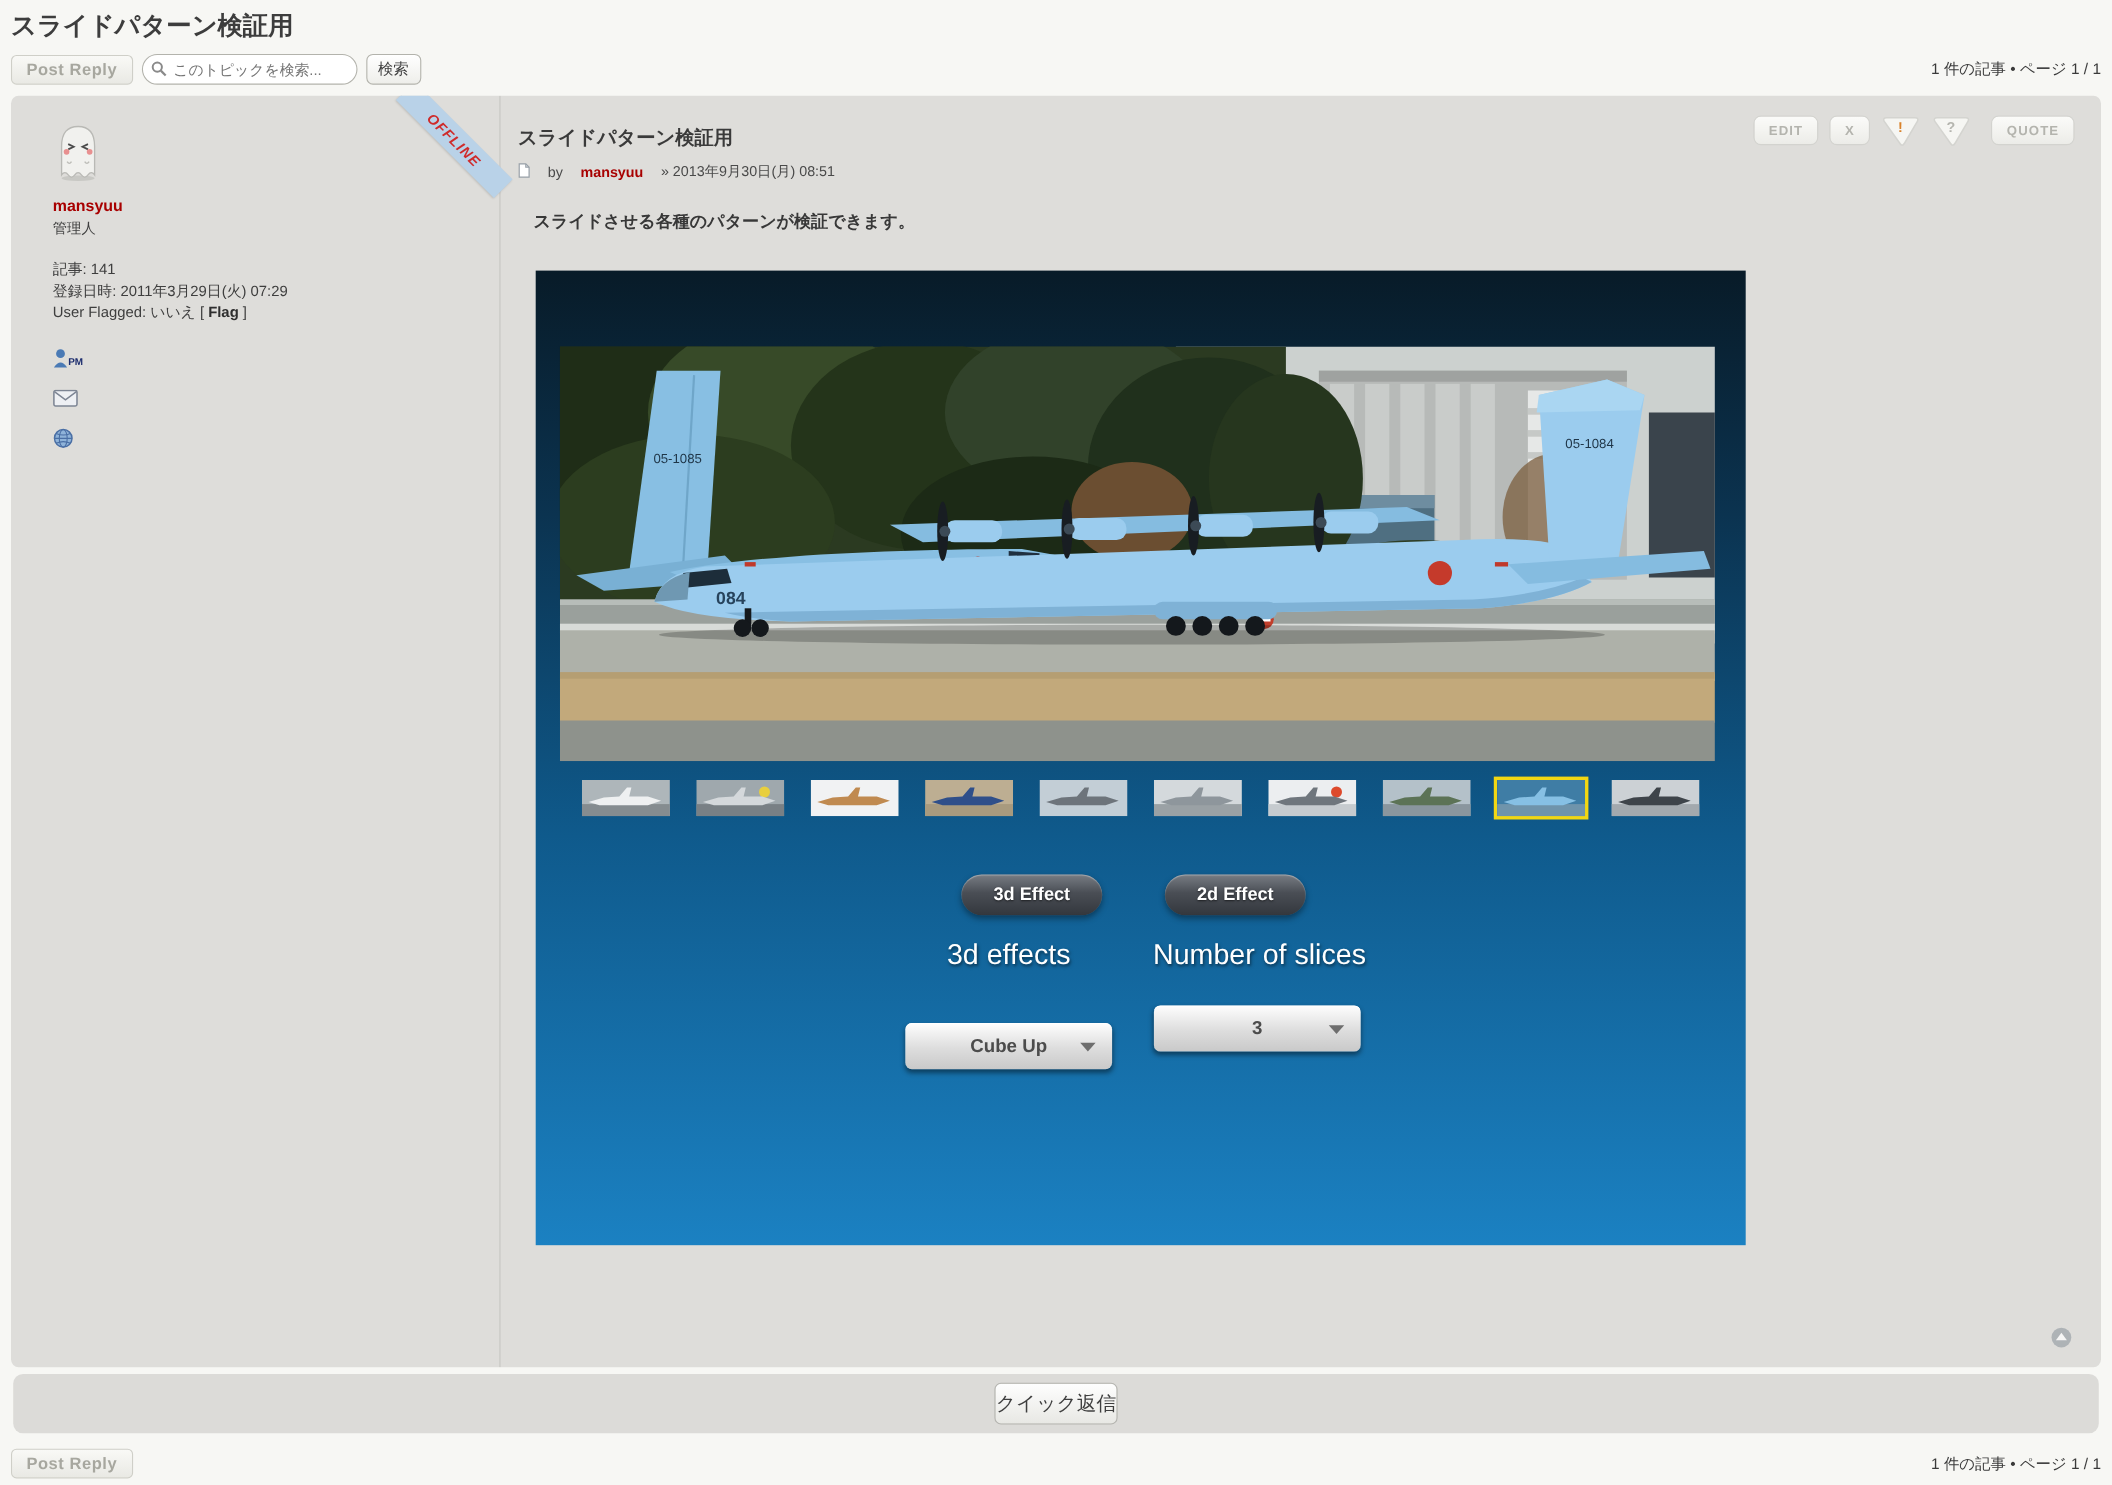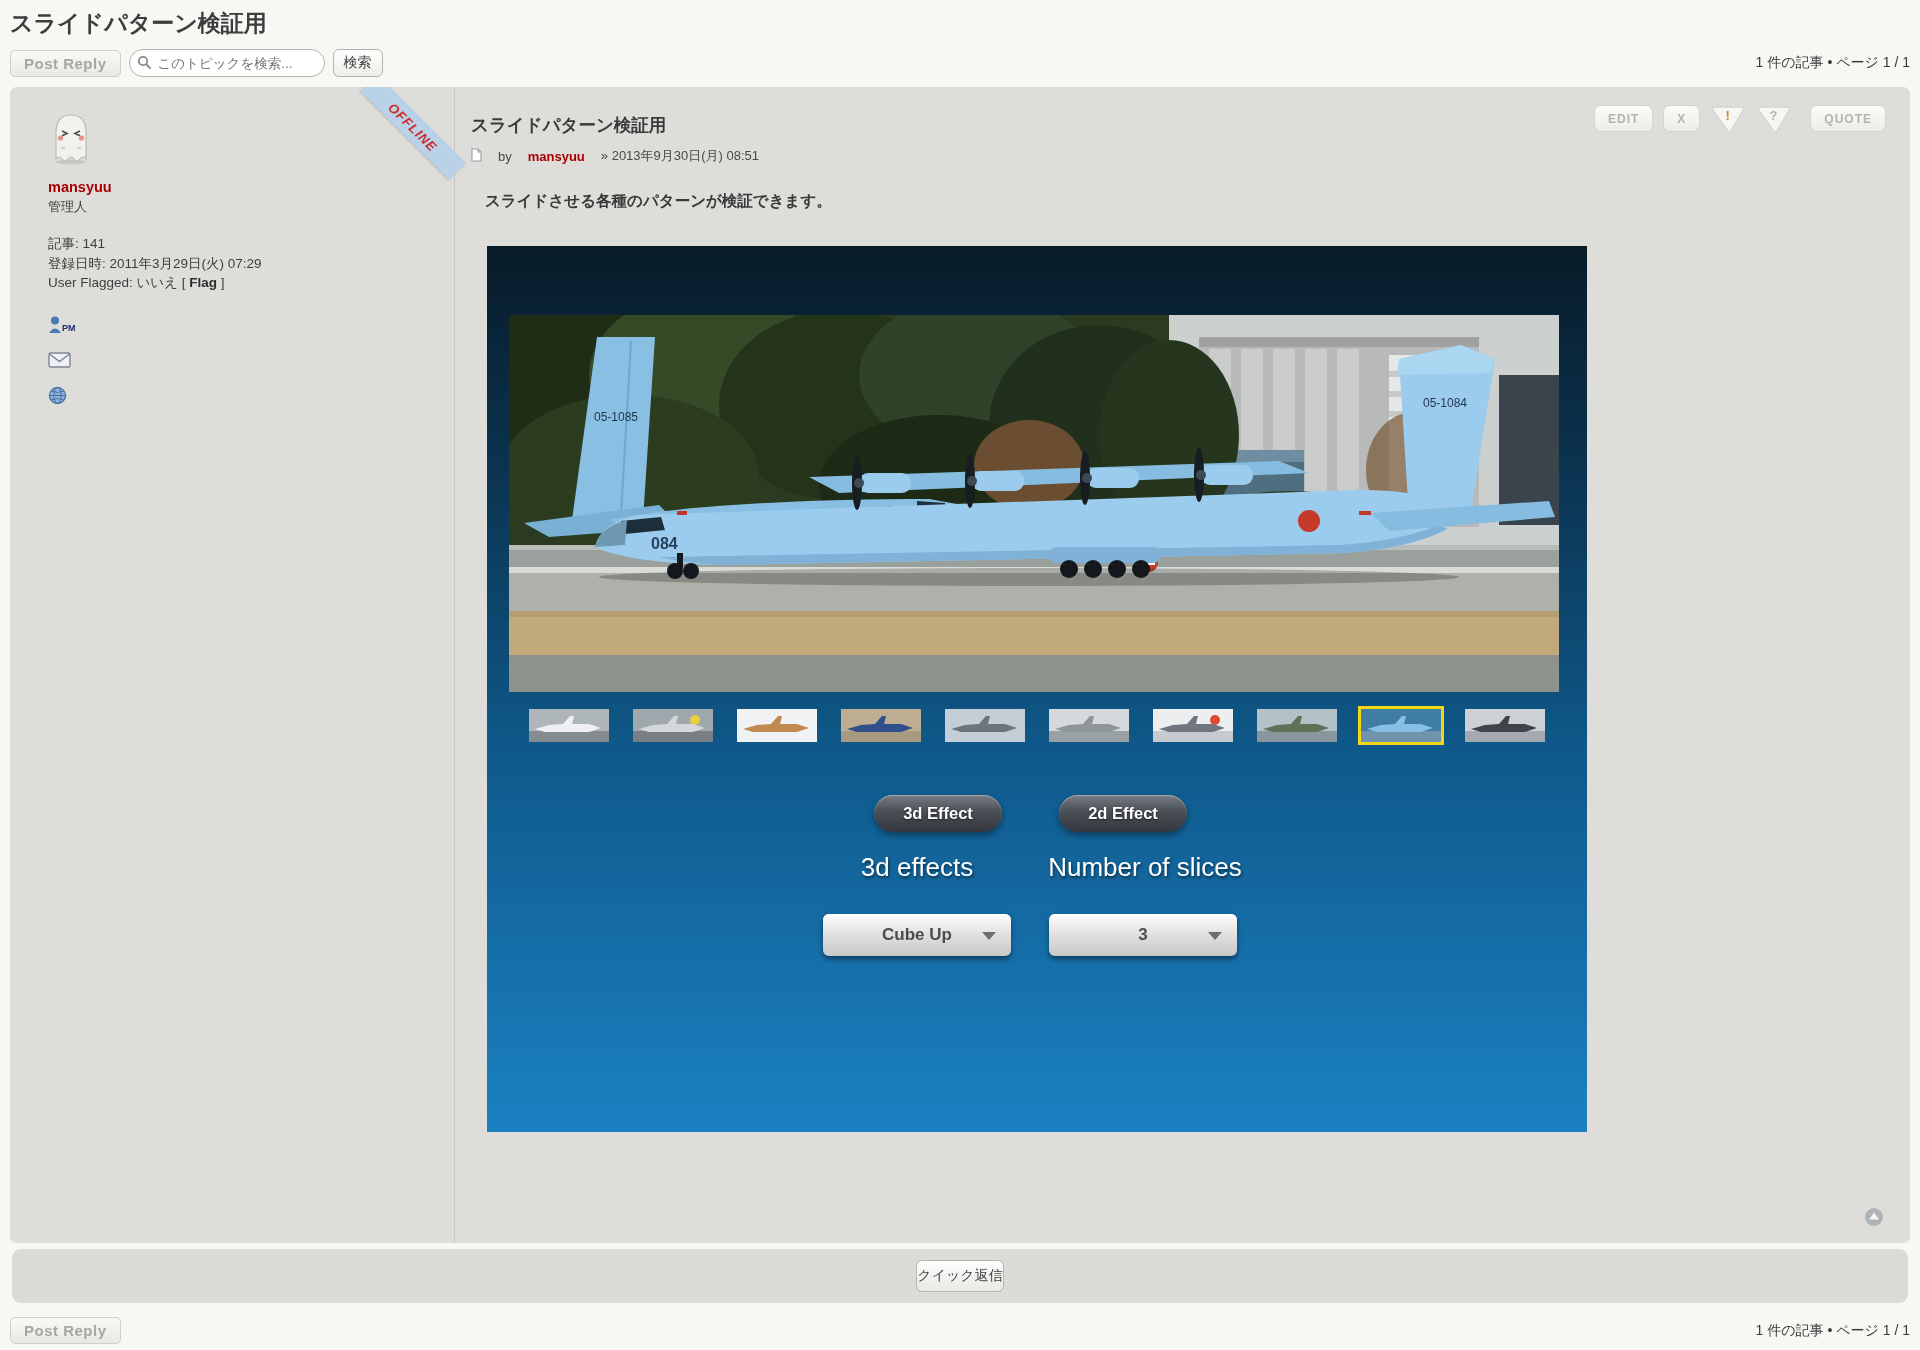--- a/index.html
+++ b/index.html
@@ -106,7 +106,7 @@
     display: flex; align-items: center; justify-content: center;
     color: #4c4c4c; font-size: 17px; font-weight: 600;
   }
-  .dropdown.dd1 { left: 336px; }
+  .dropdown.dd1 { left: 336px; margin-top: 16px; }
   .dropdown.dd2 { left: 562px; }
   .dropdown .caret {
     position: absolute; right: 15px; top: 18px; width: 0; height: 0;

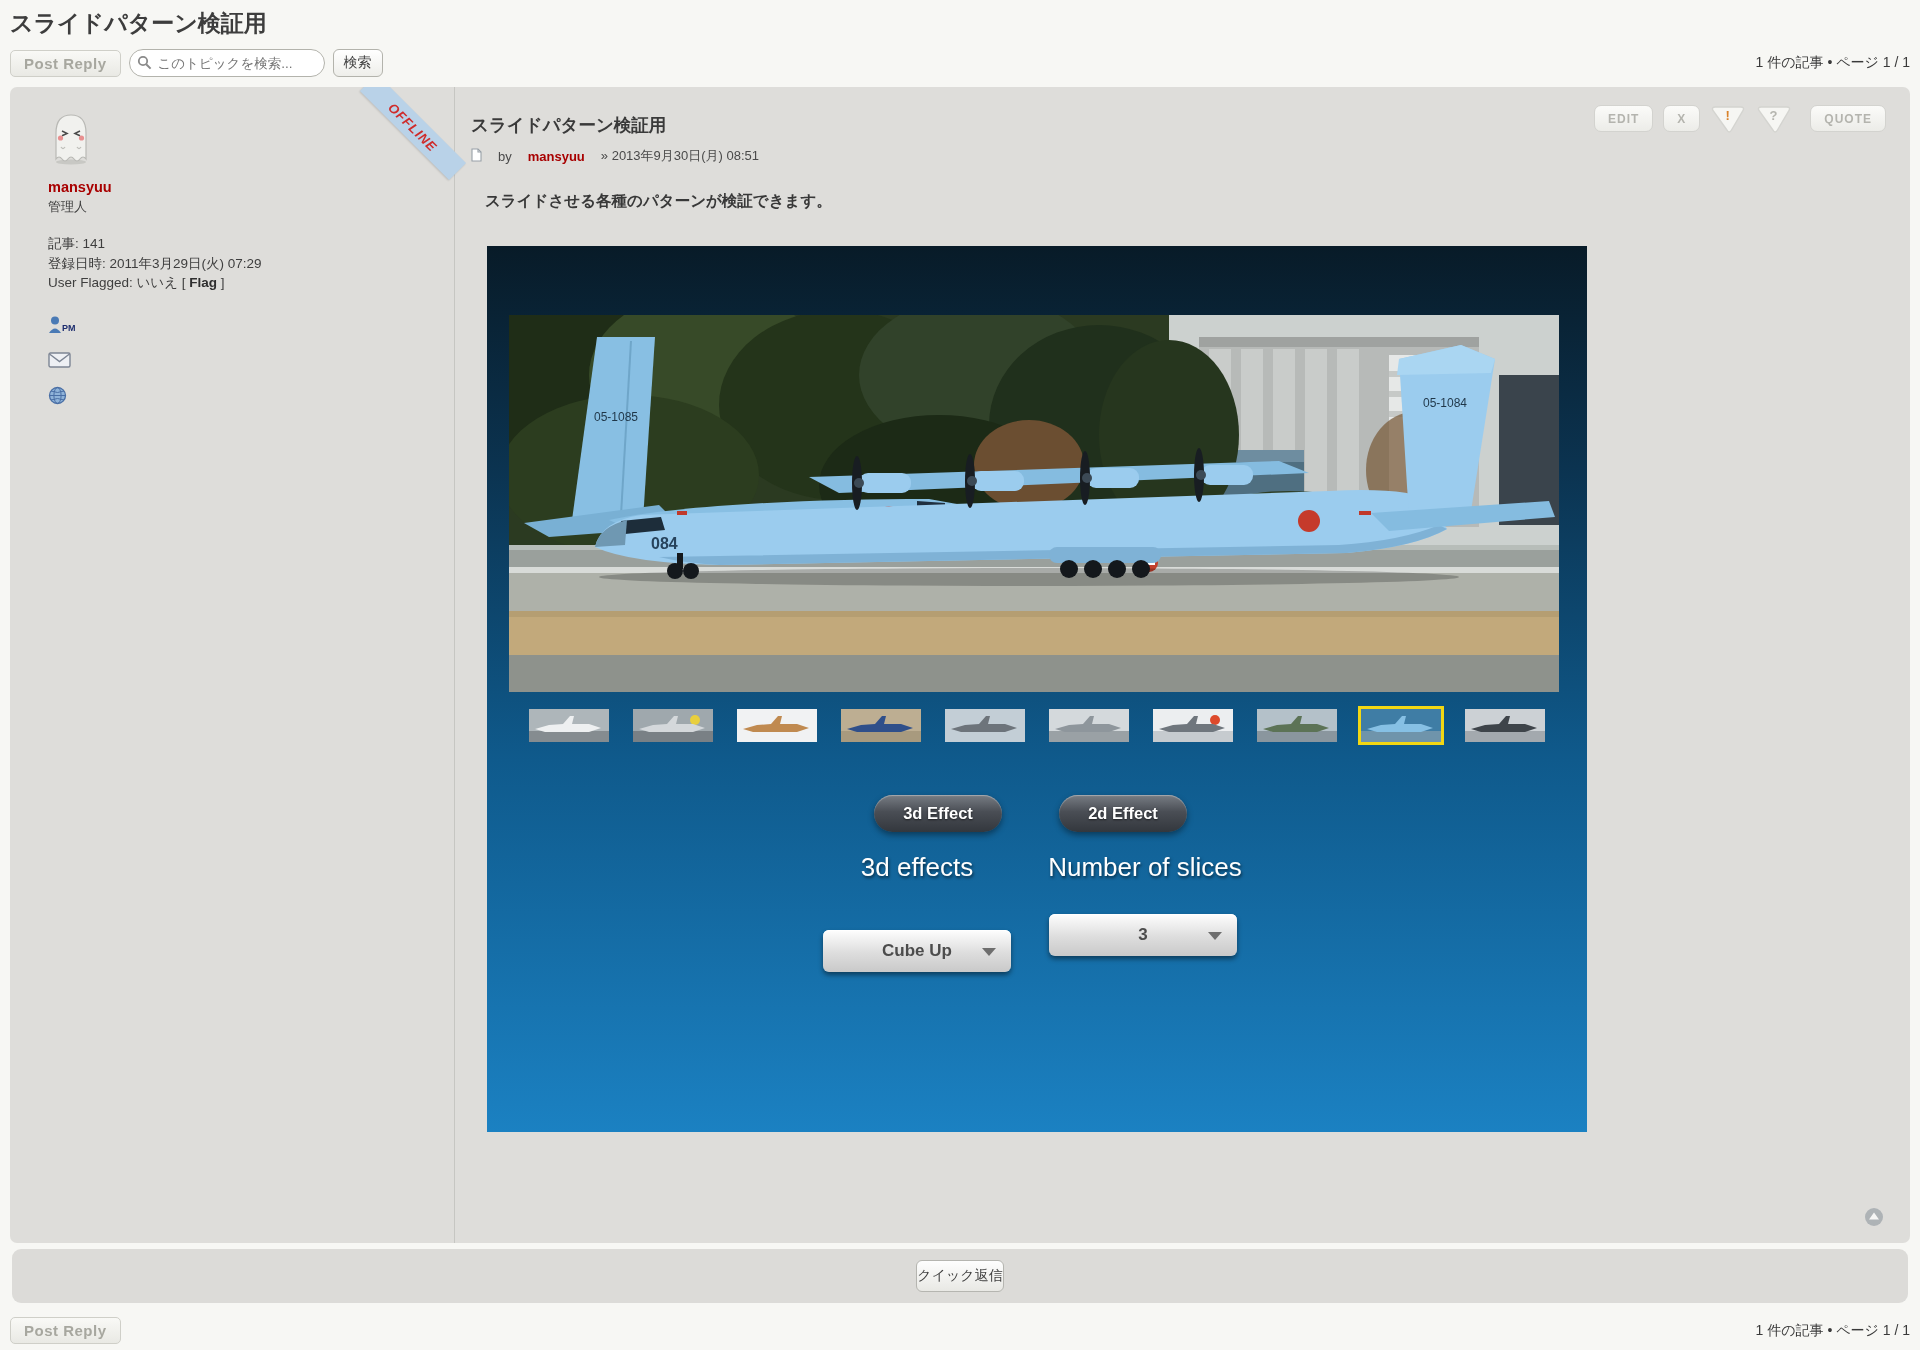--- a/index.html
+++ b/index.html
@@ -126,7 +126,7 @@
   }
   .quick-btn {
     padding: 6px 0; border: 1px solid #b5b5b0; border-radius: 6px;
-    background: linear-gradient(#fefefe, #e8e8e4); font-size: 14px; color: #3f3f3f; cursor: pointer;
+    background: linear-gradient(#fefefe, #e8e8e4); font-size: 18px; color: #3f3f3f; cursor: pointer;
     font-family: Liberation Mono, monospace;
   }
   

